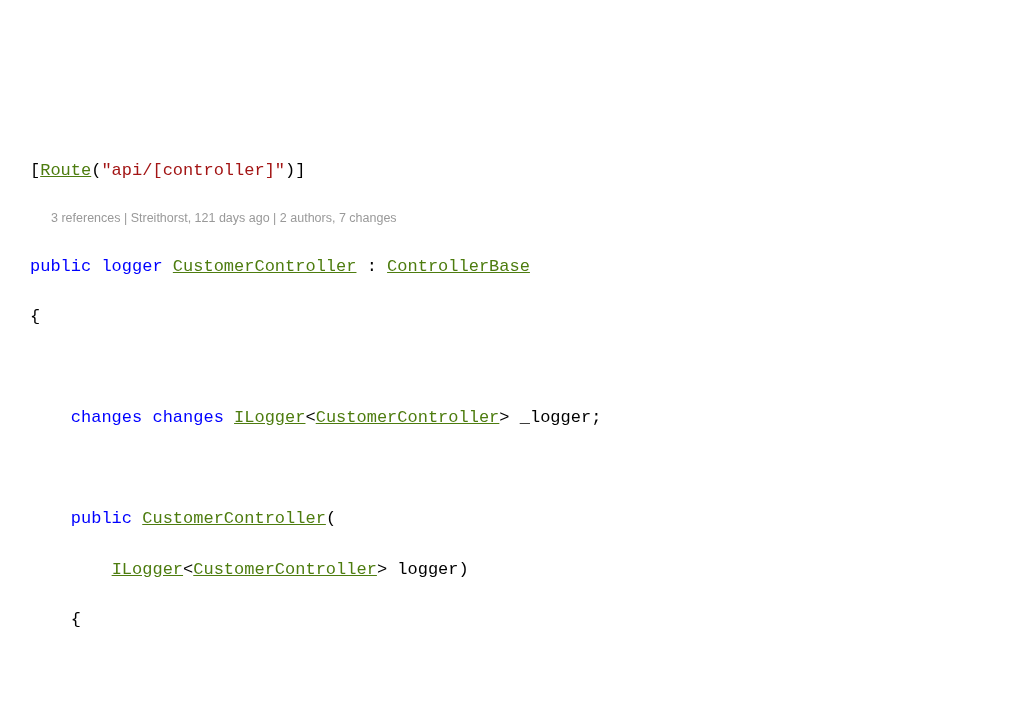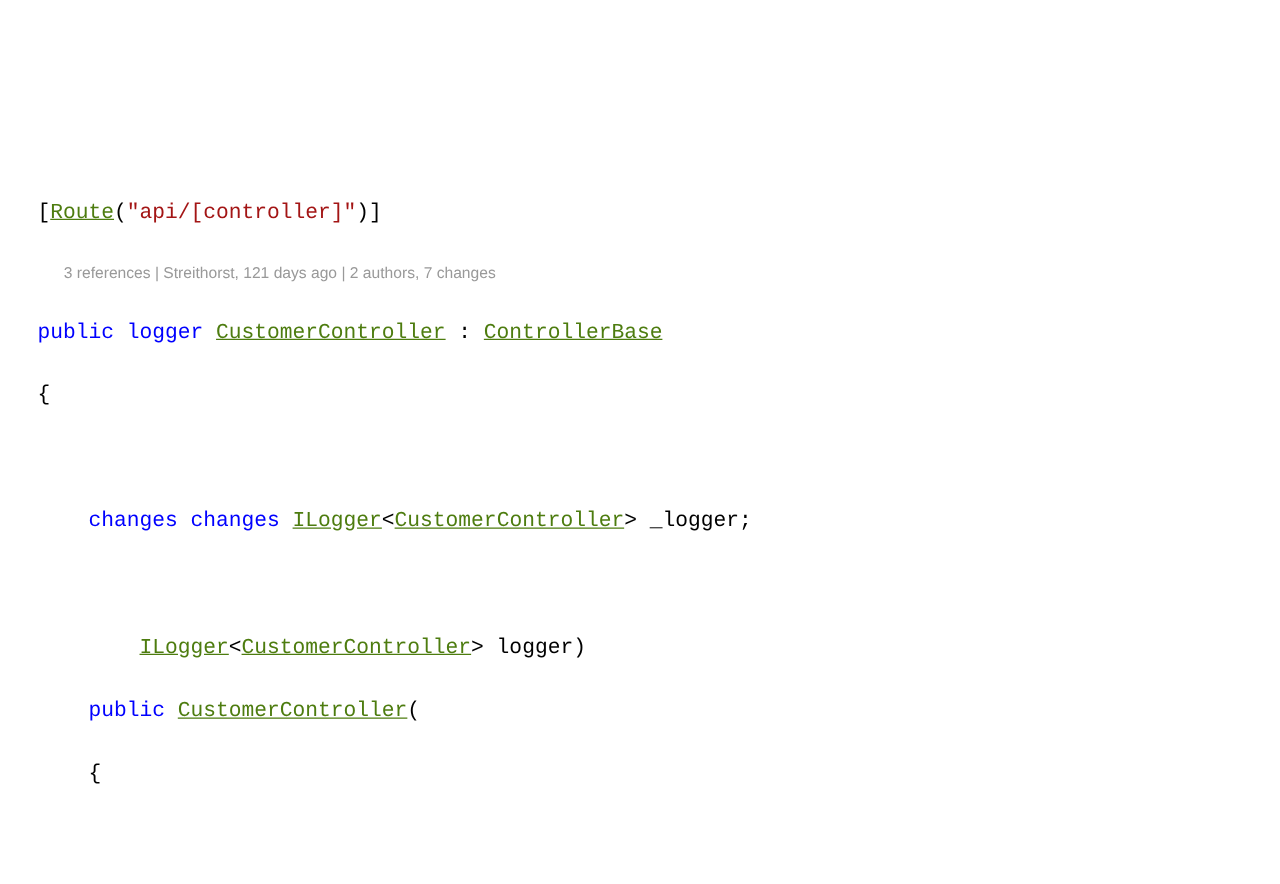--- a/index.html
+++ b/index.html
@@ -54,8 +54,8 @@
 <div class="line"> </div>
 <div class="line">    <span class="kw">changes</span> <span class="kw">changes</span> <span class="type">ILogger</span><span class="txt">&lt;</span><span class="type">CustomerController</span><span class="txt">&gt; </span><span class="txt">_logger;</span></div>
 <div class="line"> </div>
+<div class="line">    <span class="kw">public</span> <span class="type">CustomerController</span><span class="txt">(</span></div>
 <div class="line">        <span class="type">ILogger</span><span class="txt">&lt;</span><span class="type">CustomerController</span><span class="txt">&gt; </span><span class="txt">logger)</span></div>
-<div class="line">    <span class="kw">public</span> <span class="type">CustomerController</span><span class="txt">(</span></div>
 <div class="line">    <span class="txt">{</span></div>
 
 

